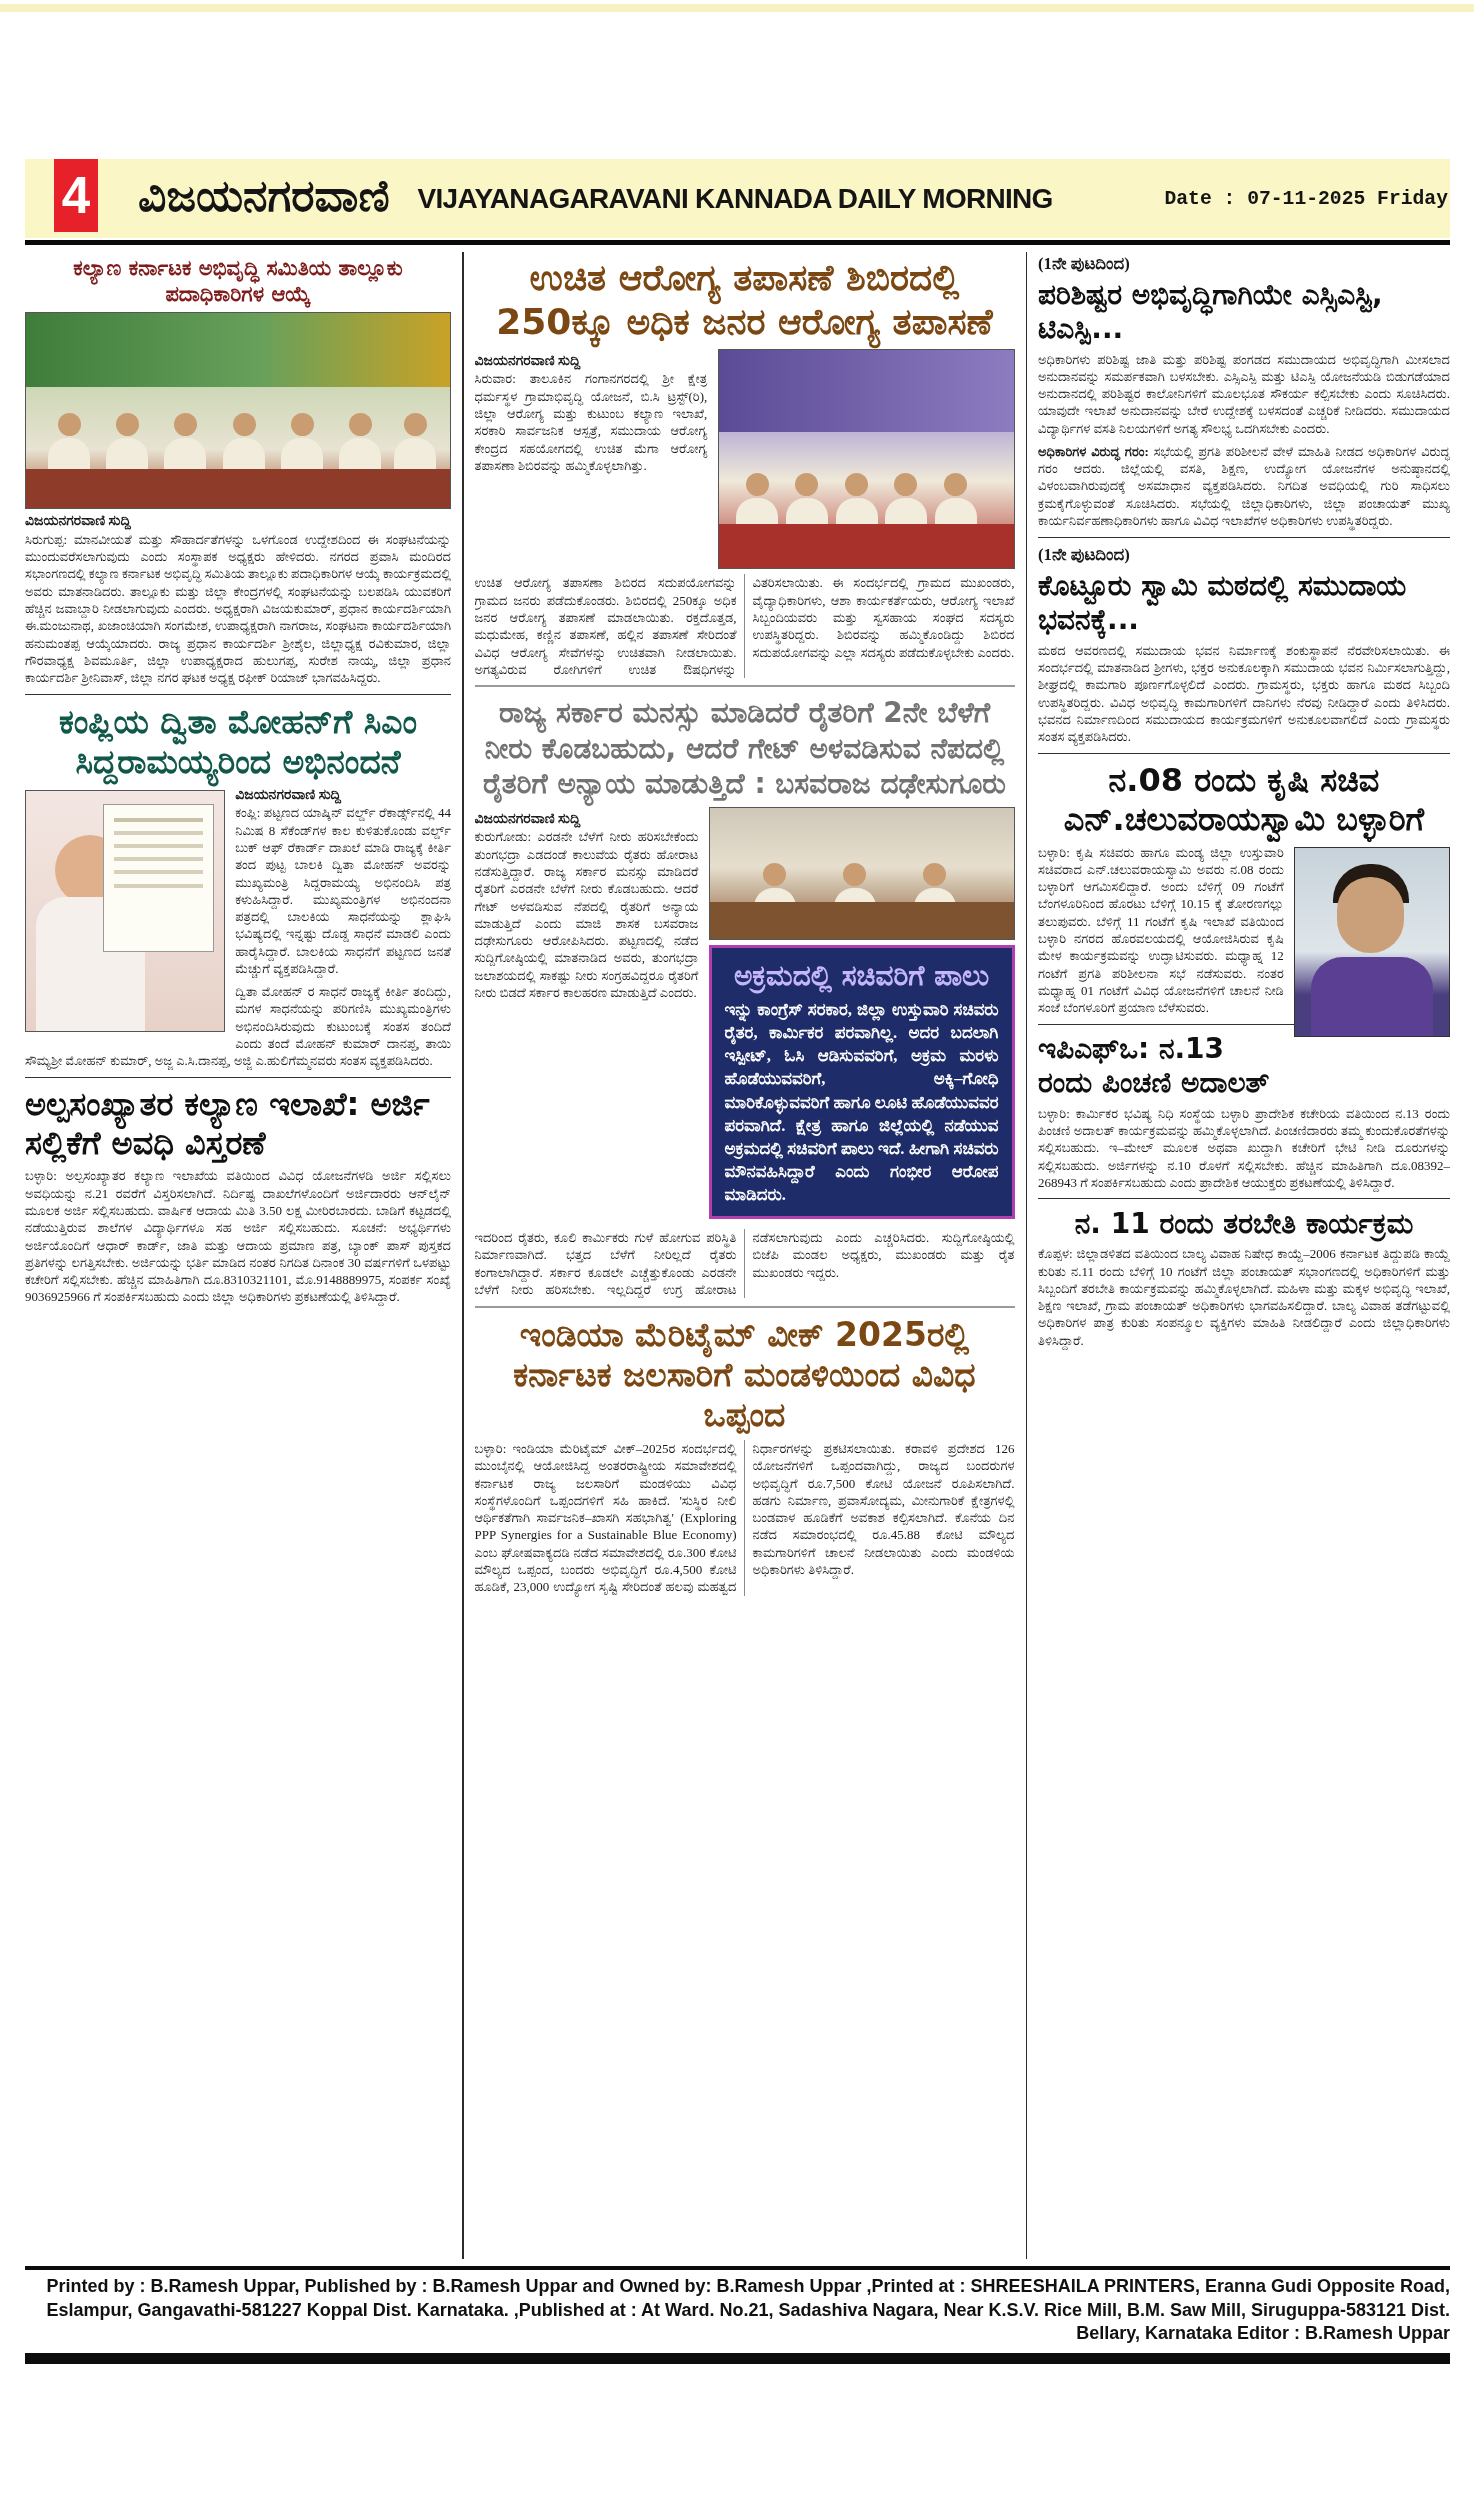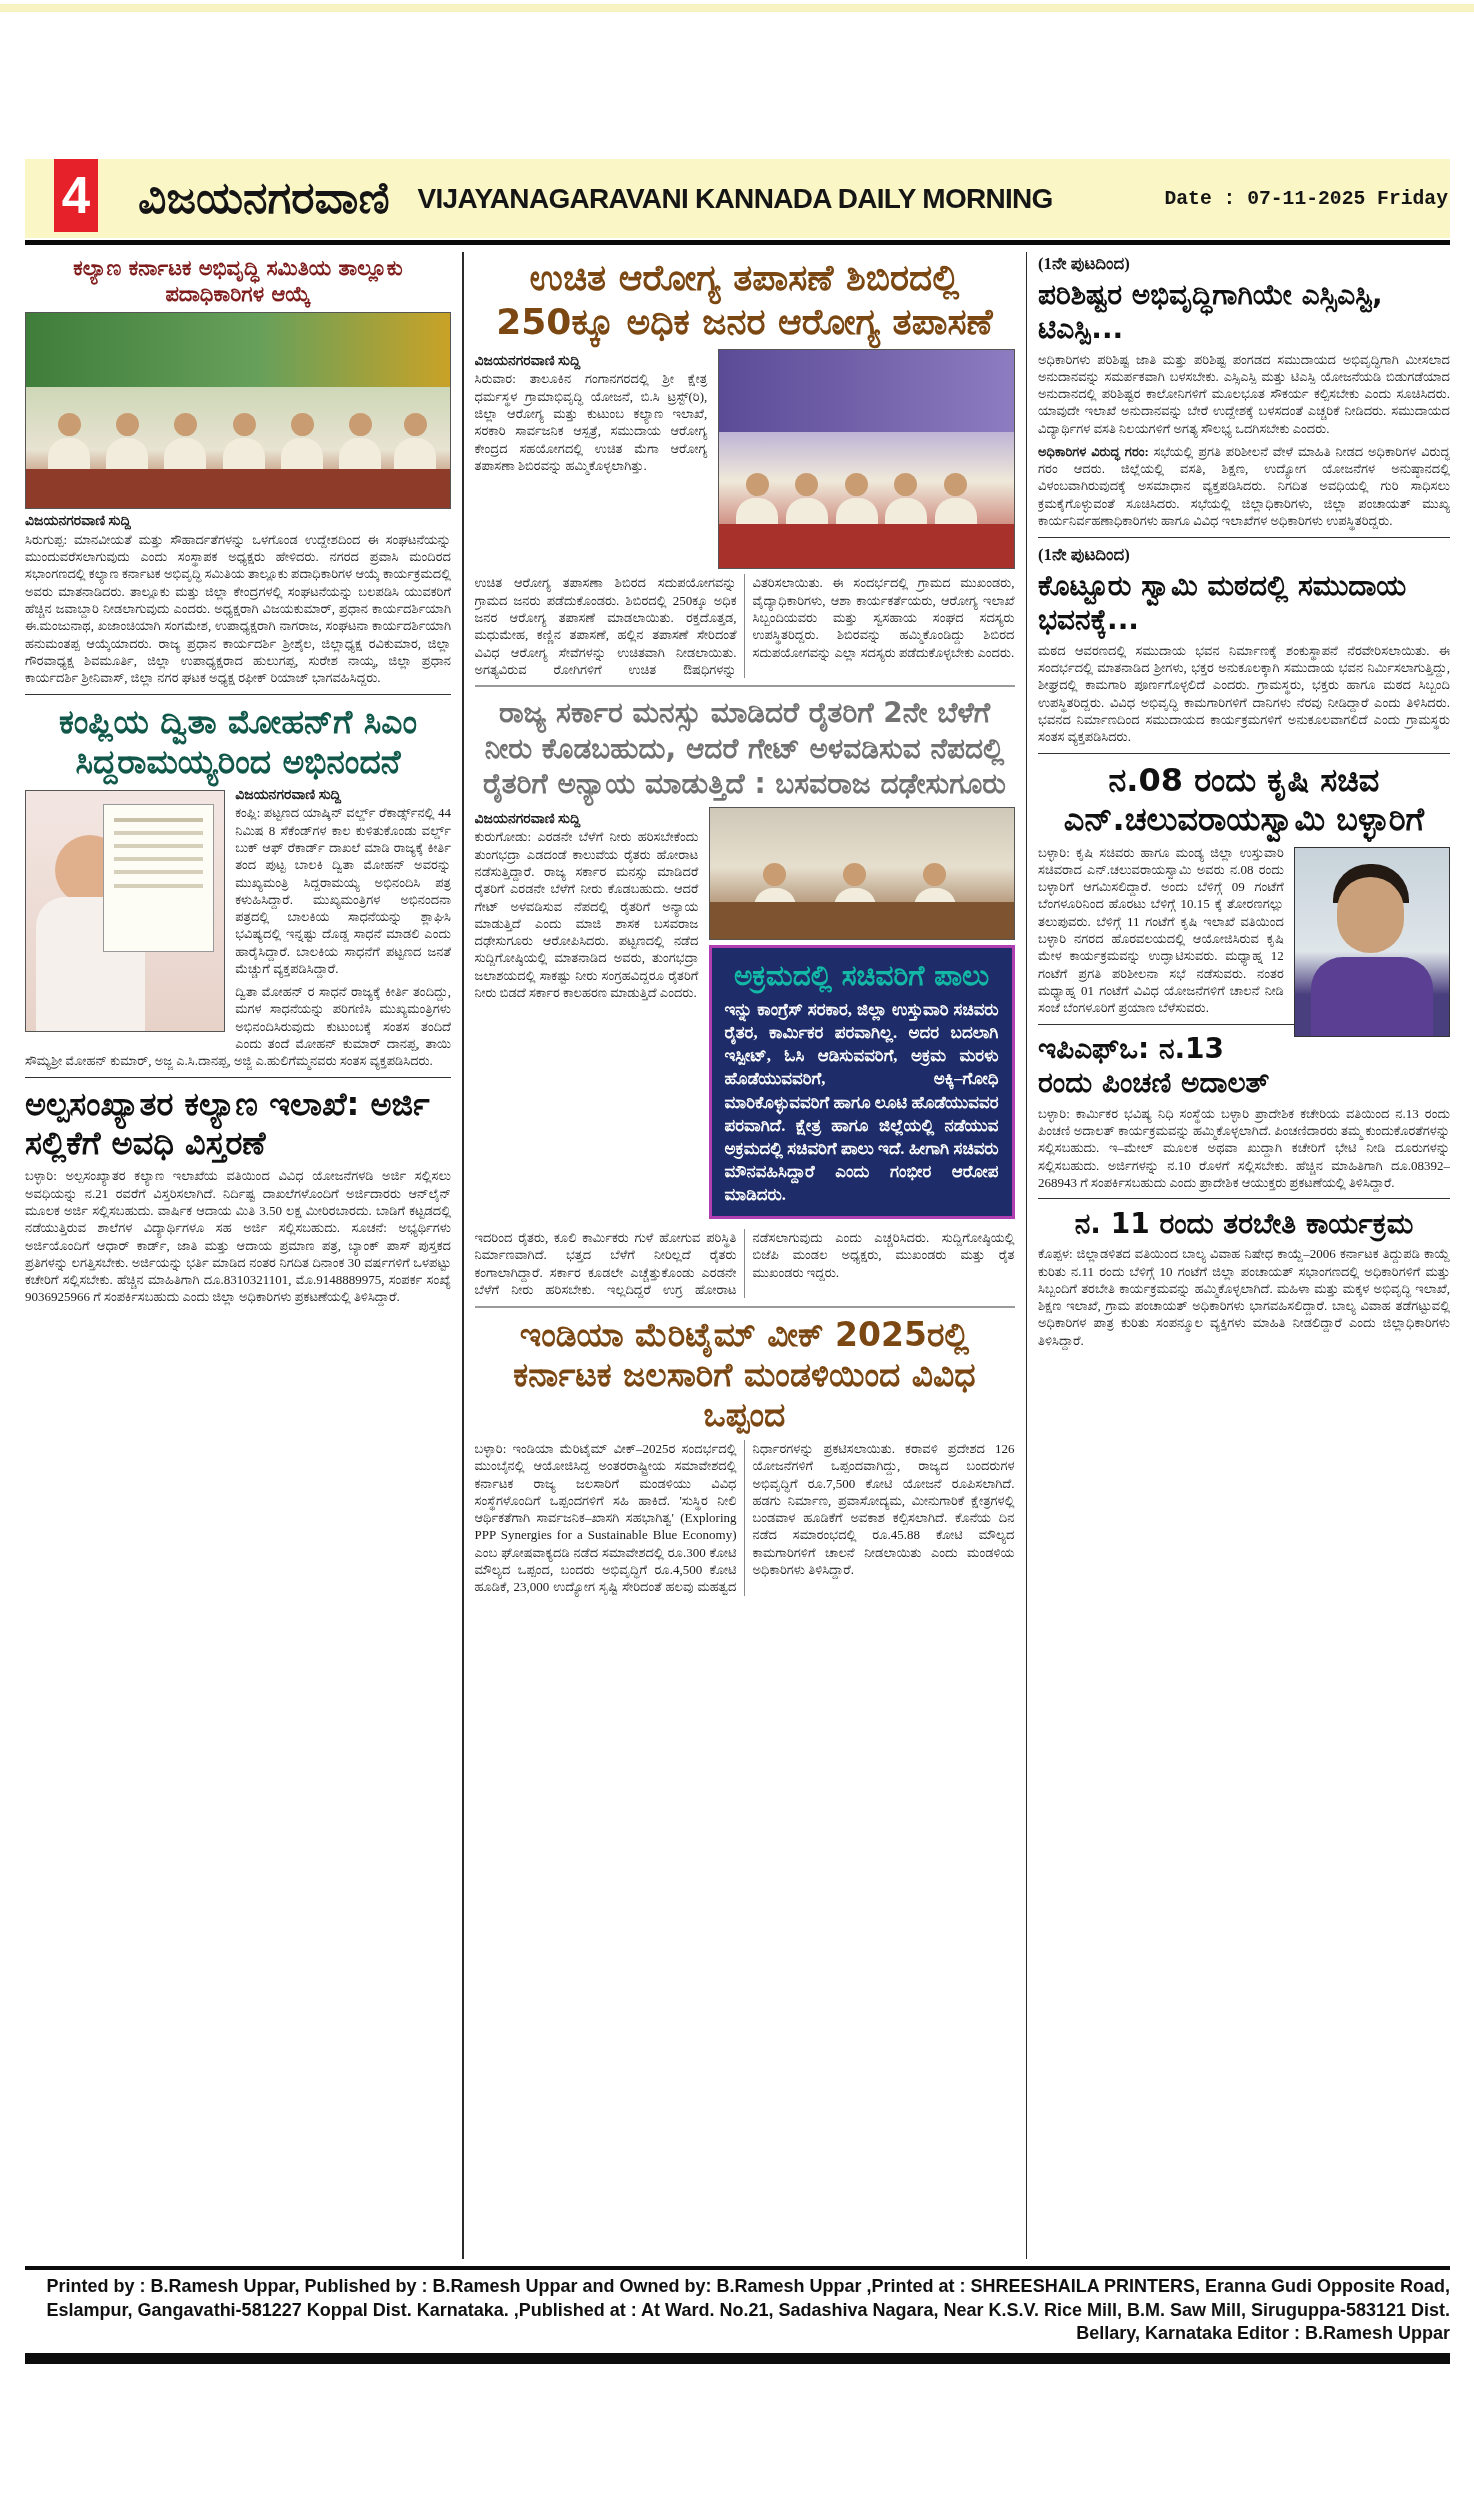--- a/index.html
+++ b/index.html
@@ -13,7 +13,7 @@
   .pagenum{width:44px;height:73px;background:#e62129;color:#fff;display:flex;align-items:center;
            justify-content:center;font-family:"Liberation Sans",sans-serif;font-weight:bold;
            font-size:51px;margin-left:29px;margin-top:-5.8px;}
-  .mast-kn{font-family:Liberation Sans, sans-serif;font-weight:bold;font-size:44px;color:#151515;
+  .mast-kn{font-family:Liberation Mono, monospace;font-weight:bold;font-size:44px;color:#151515;
            margin-left:40px;white-space:nowrap;}
   .mast-en{font-family:"Liberation Sans",sans-serif;font-weight:bold;font-size:28px;color:#151515;
            margin-left:28px;letter-spacing:-0.7px;white-space:nowrap;}

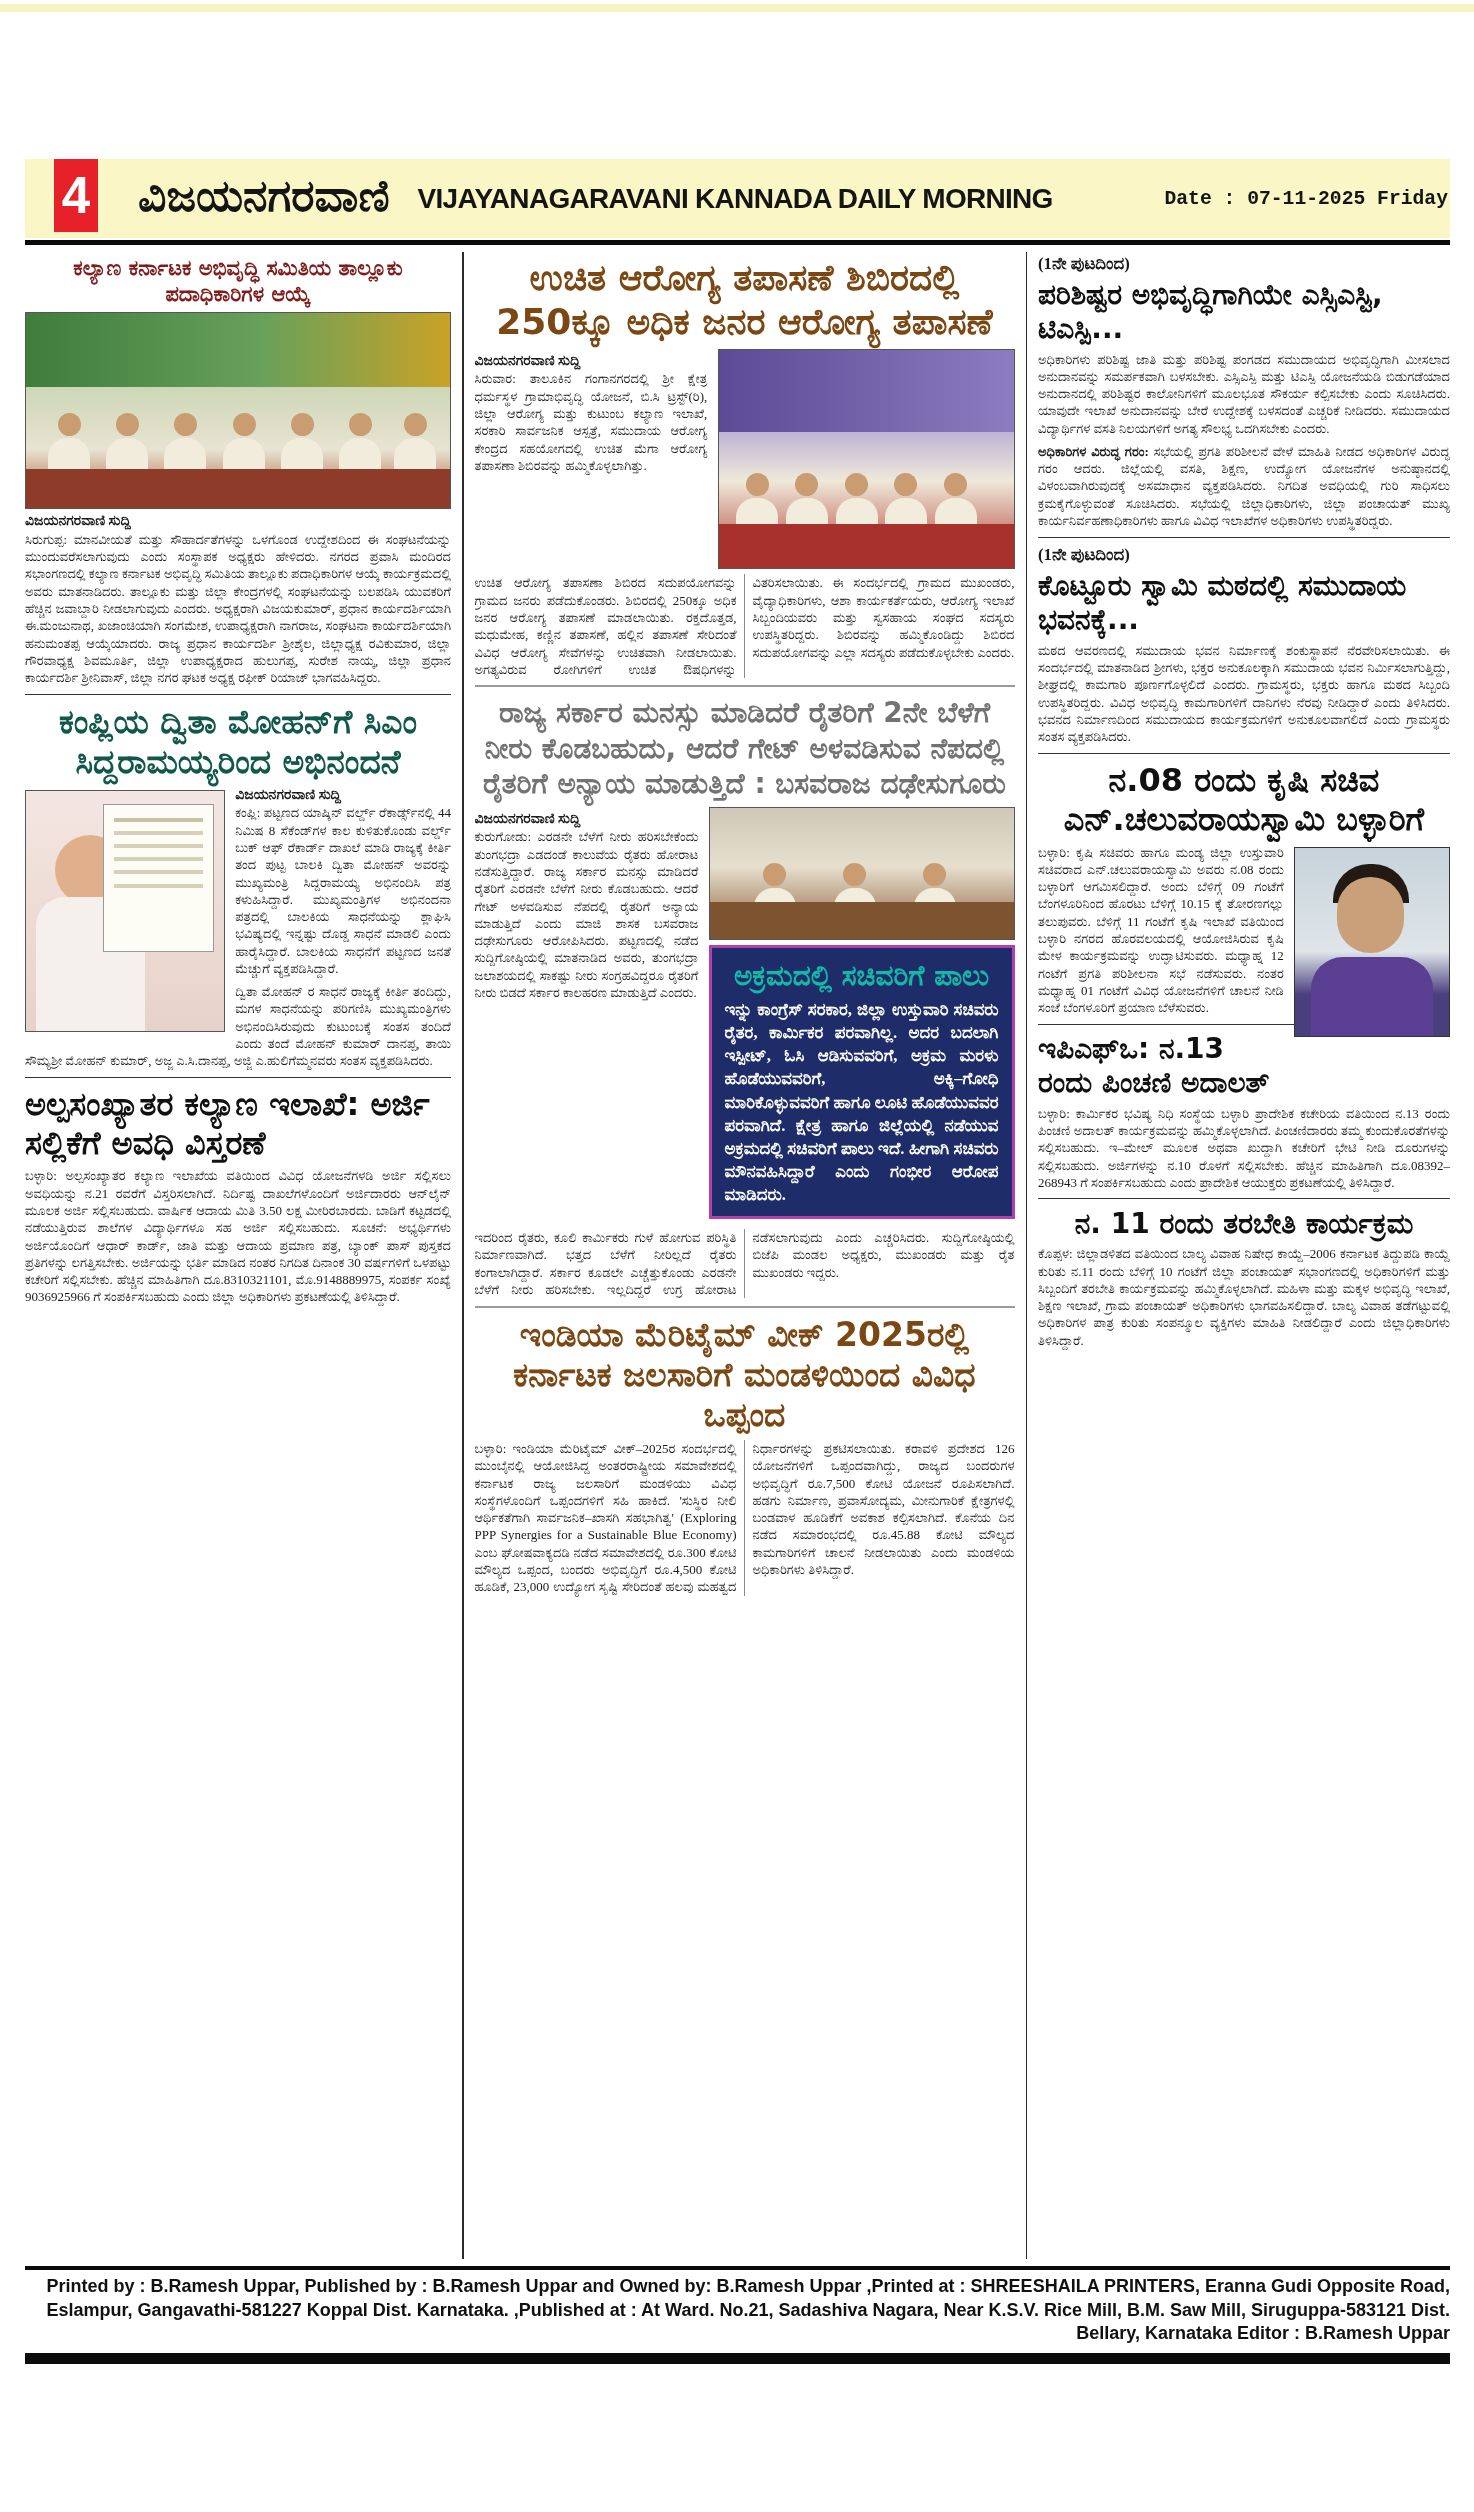--- a/index.html
+++ b/index.html
@@ -75,7 +75,7 @@
 
   
   .callout{background:#1e2d69;border:3.6px solid #b13fb1;padding:10.2px 13px;margin:5.8px 0;}
-  .callout-title{color:#14b8a6;font-family:"DejaVu Sans",sans-serif;font-weight:bold;font-size:28px;text-align:center;margin-bottom:5.8px;}
+  .callout-title{color:#c4b5fd;font-family:"DejaVu Sans",sans-serif;font-weight:bold;font-size:28px;text-align:center;margin-bottom:5.8px;}
   .callout-body{color:#ffffff;font-size:16.7px;line-height:1.38;text-align:justify;font-weight:bold;}
 
   .media-row{display:flex;gap:10.2px;}

